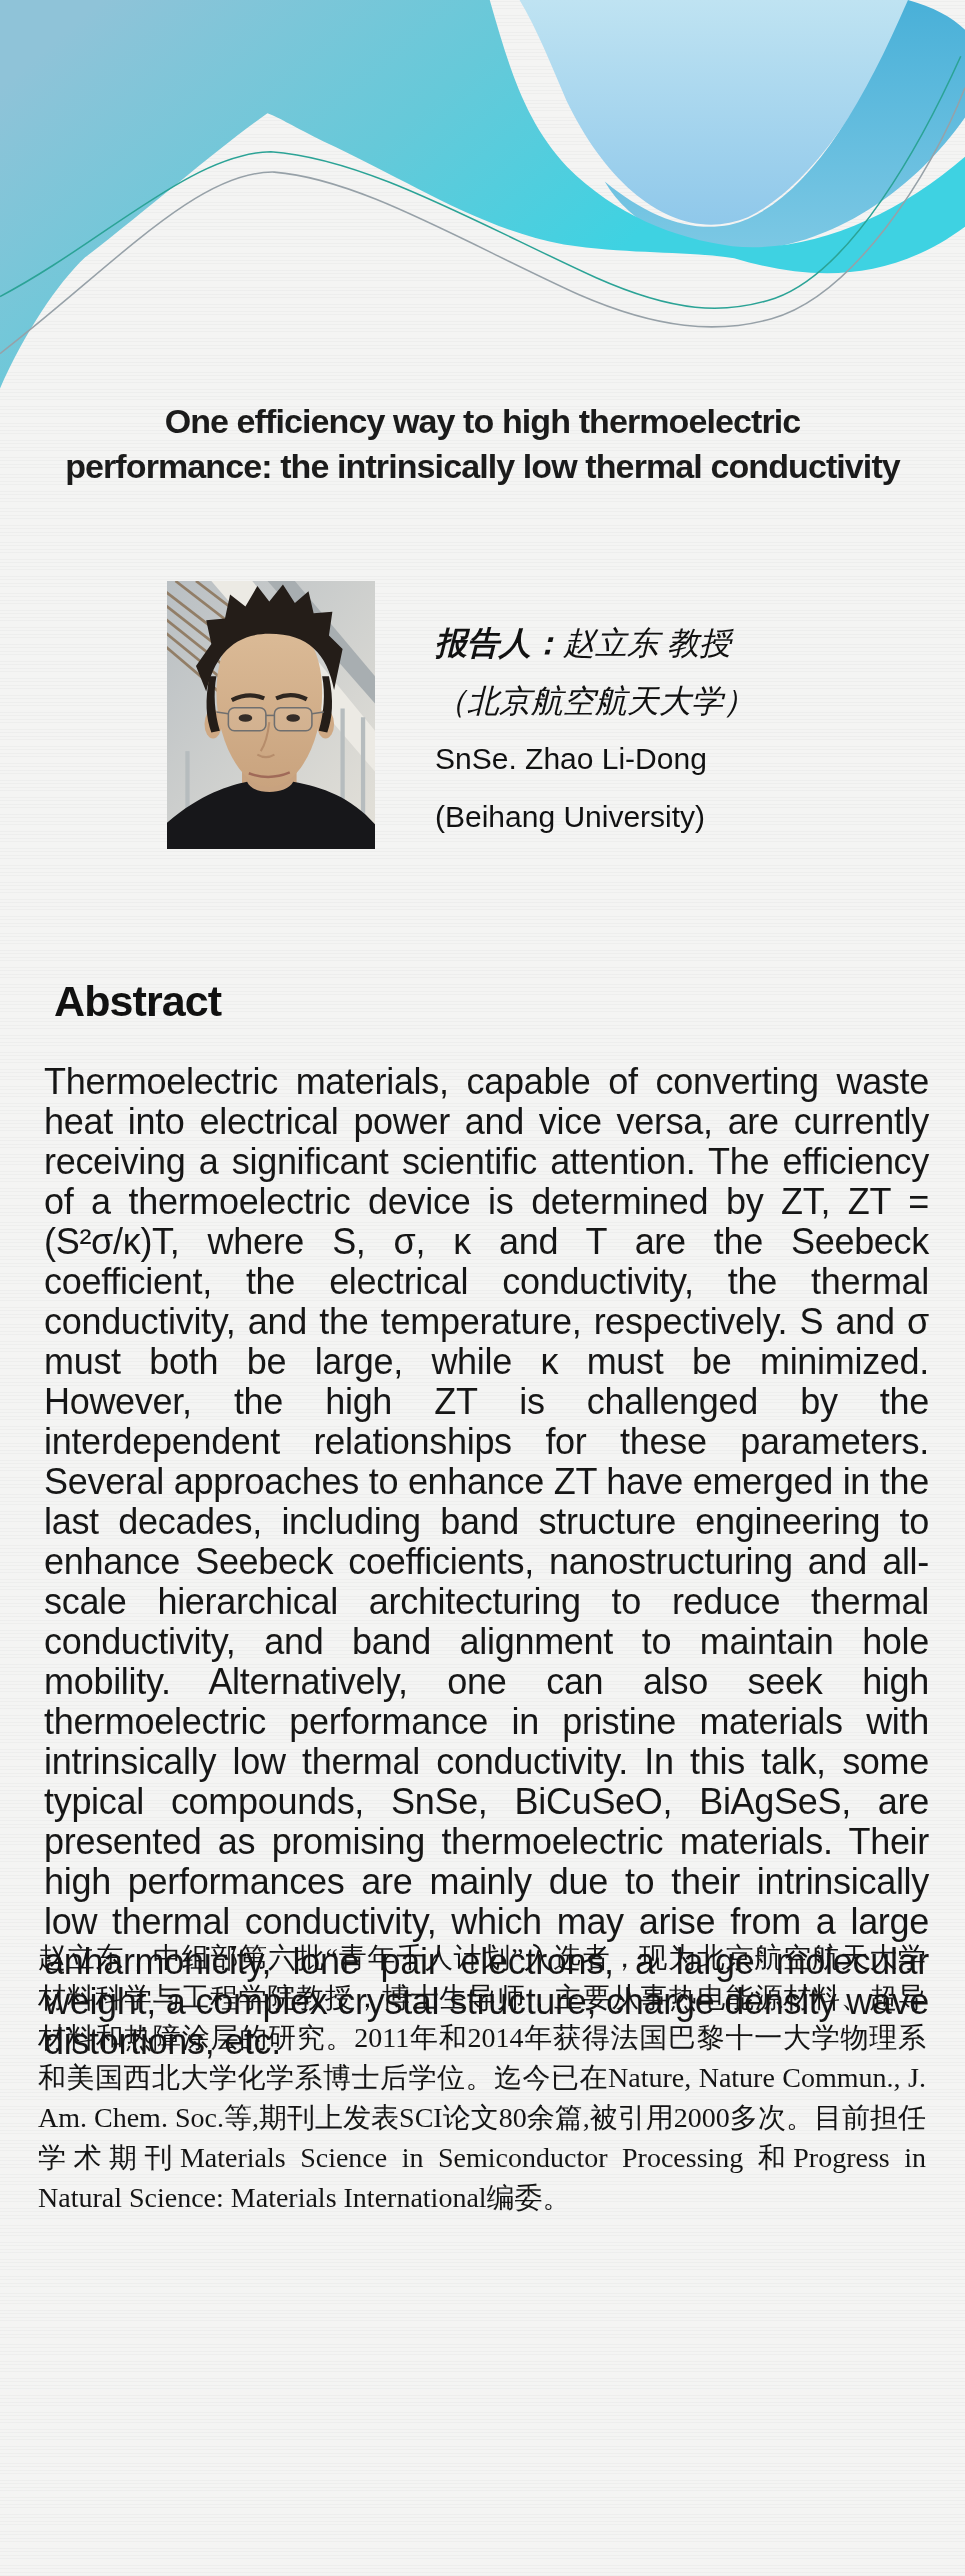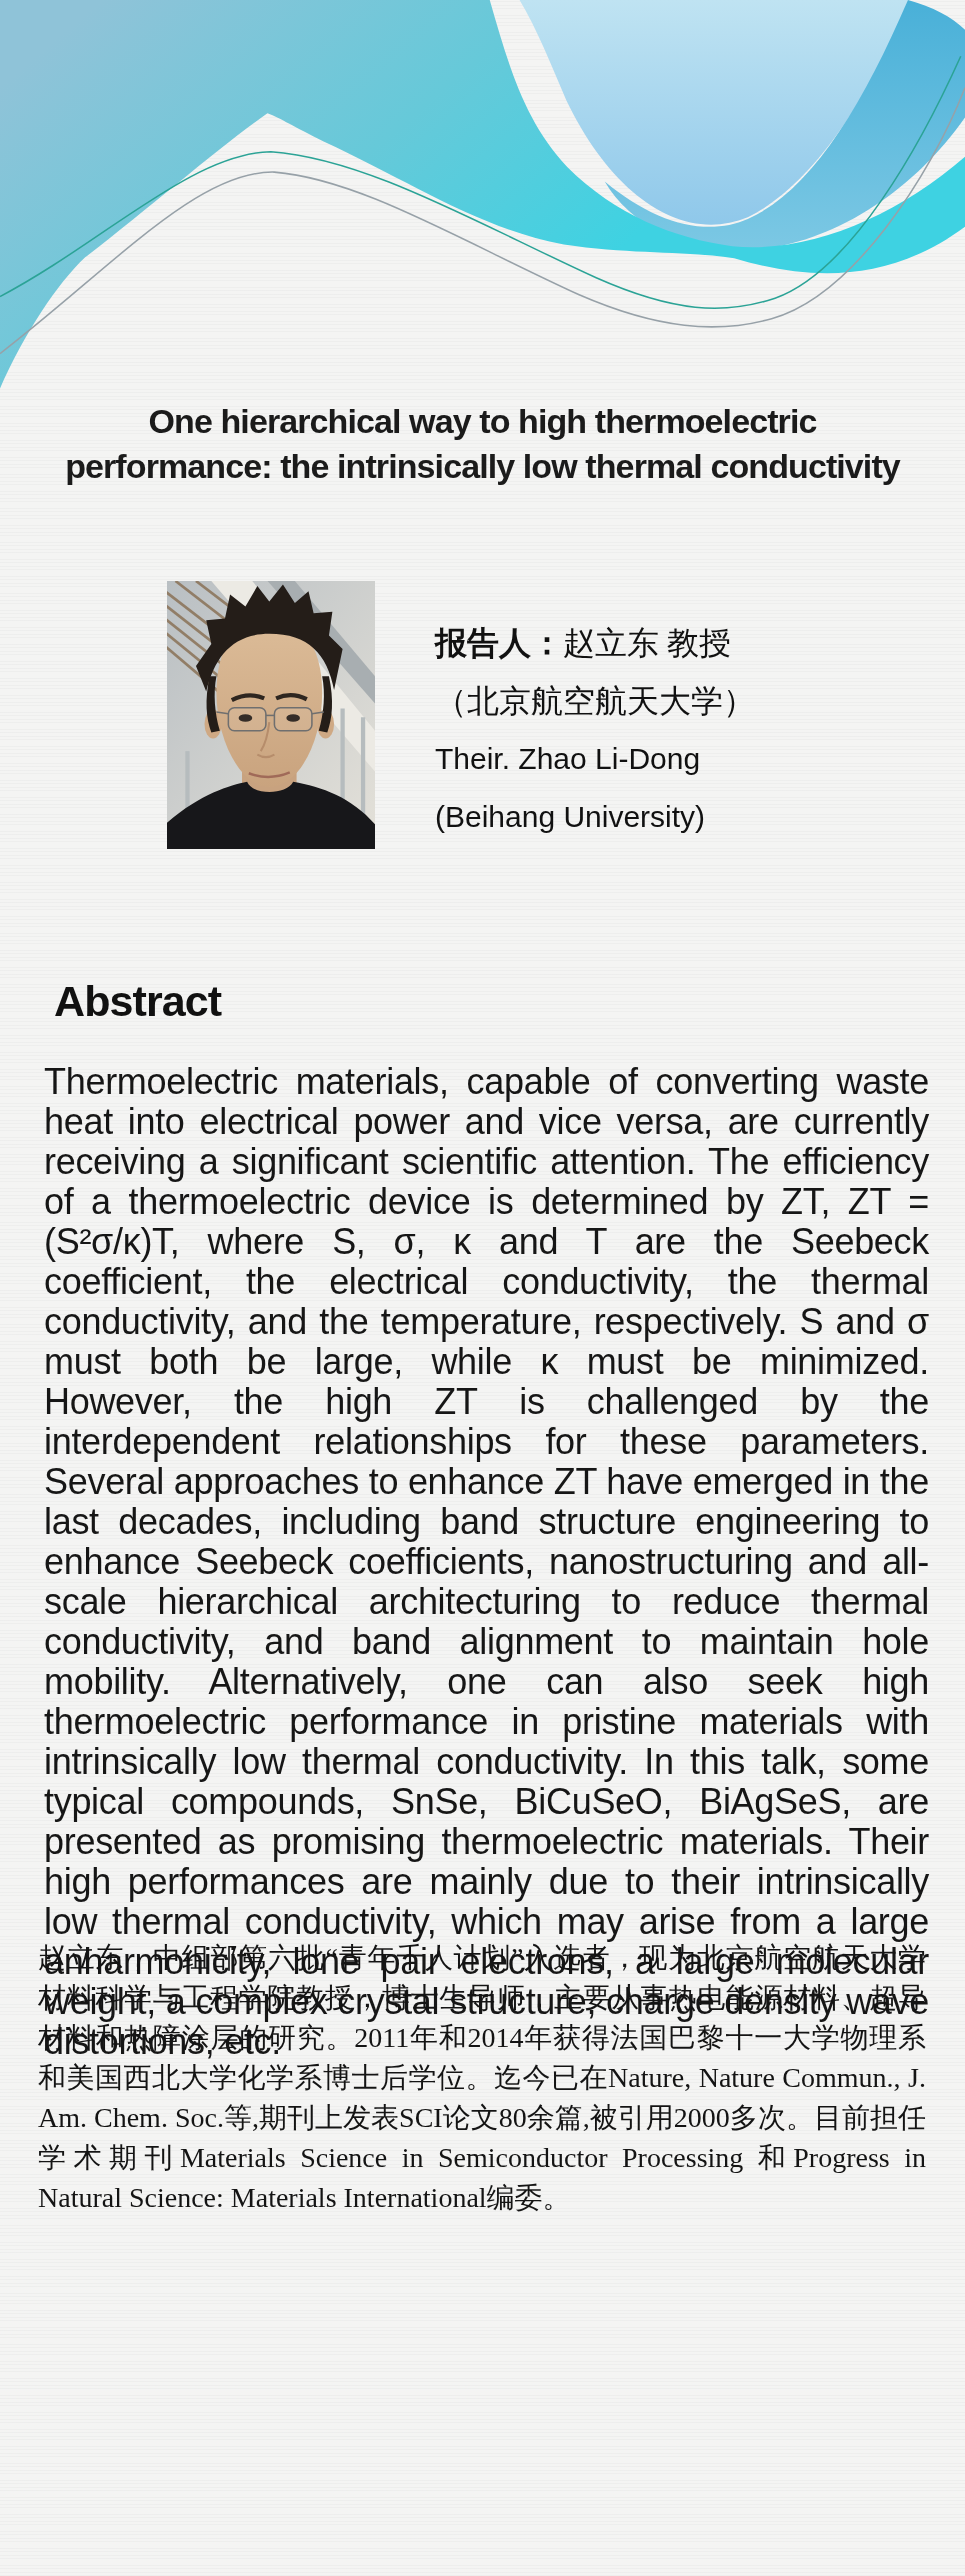--- a/index.html
+++ b/index.html
@@ -119,7 +119,7 @@
   </svg>
 
   <div class="title">
-    <div>One hierarchical way to high thermoelectric</div>
+    <div>One efficiency way to high thermoelectric</div>
     <div>performance: the intrinsically low thermal conductivity</div>
   </div>
 

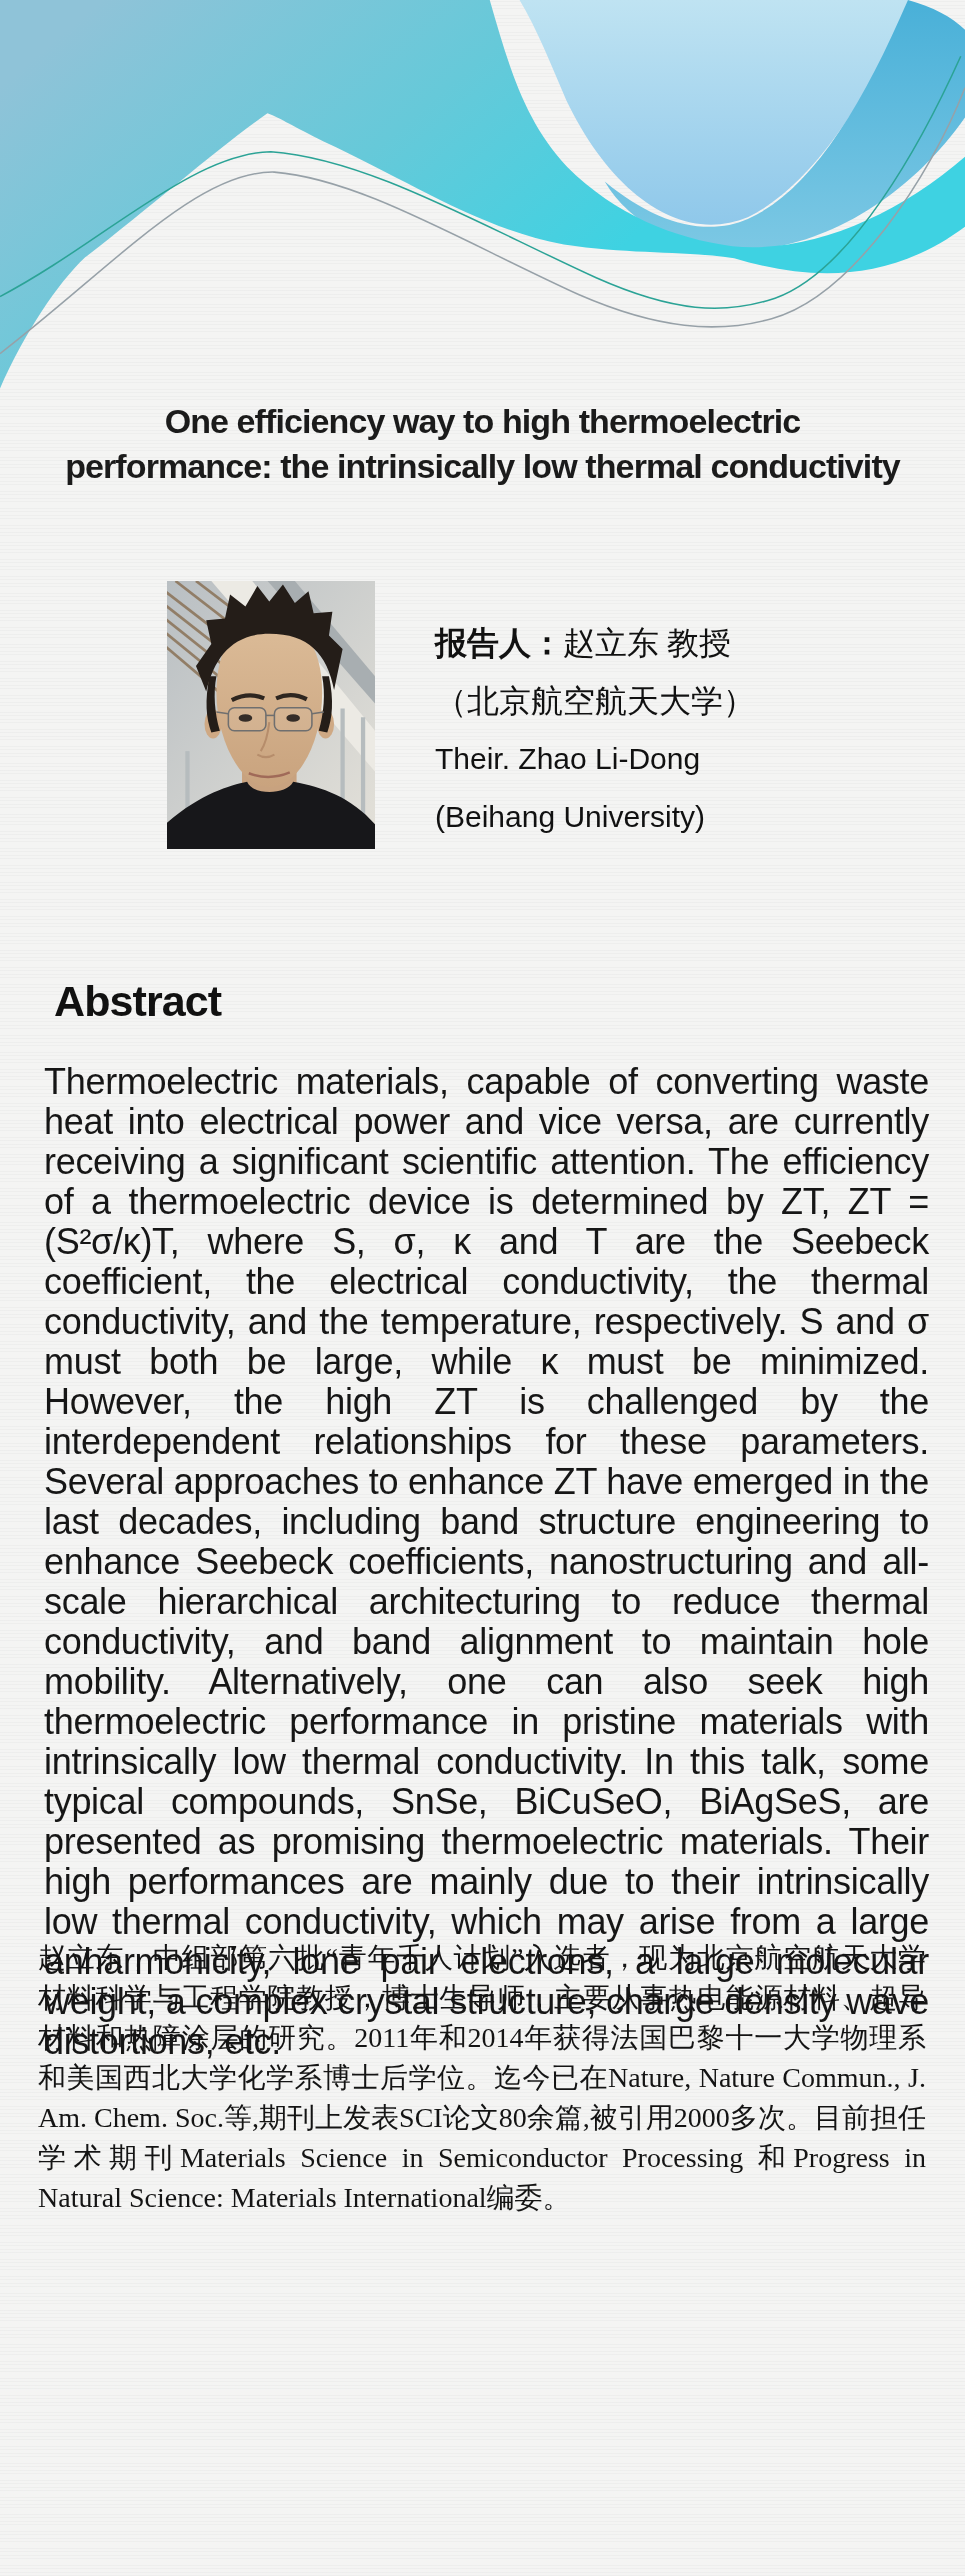--- a/index.html
+++ b/index.html
@@ -39,7 +39,7 @@
   }
   .speaker-line{height:58px; line-height:58px; white-space:nowrap;}
   .cn-serif{font-family:"Liberation Serif","DejaVu Serif",serif;}
-  .speaker-line.cn{font-size:32px;}
+  .speaker-line.cn{font-size:32px;font-style:italic;}
   .speaker-line.en{font-size:30px; font-family:"Liberation Sans",sans-serif;}
   .speaker-label{font-weight:bold; font-family:"Liberation Sans",sans-serif;}
   .abstract-heading{

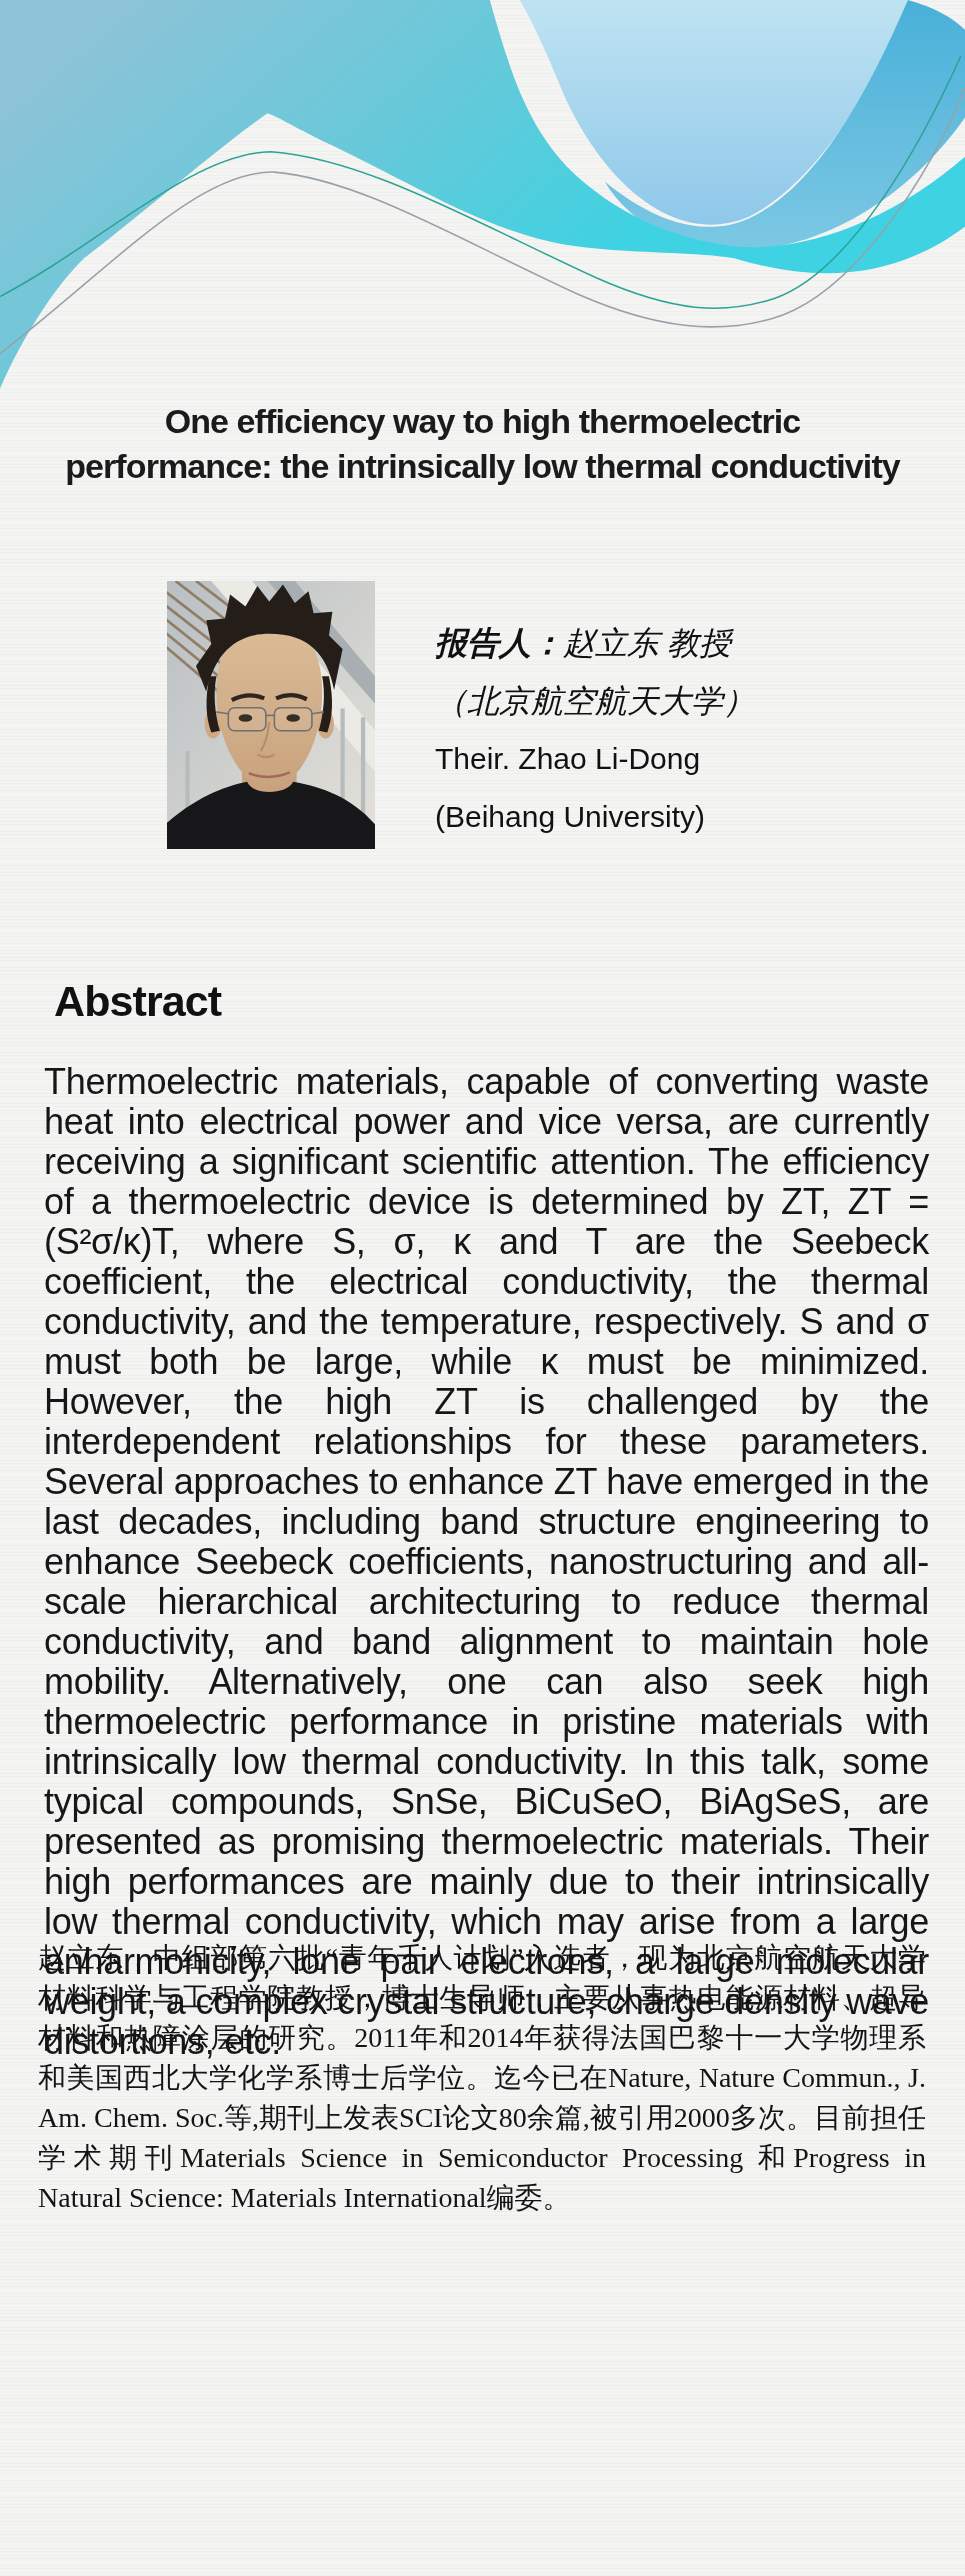--- a/index.html
+++ b/index.html
@@ -197,7 +197,7 @@
       <span class="speaker-label">报告人：</span><span class="cn-serif">赵立东  教授</span>
     </div>
     <div class="speaker-line cn cn-serif">（北京航空航天大学）</div>
-    <div class="speaker-line en">Their. Zhao Li-Dong</div>
+    <div class="speaker-line en">SnSe. Zhao Li-Dong</div>
     <div class="speaker-line en">(Beihang University)</div>
   </div>
 

